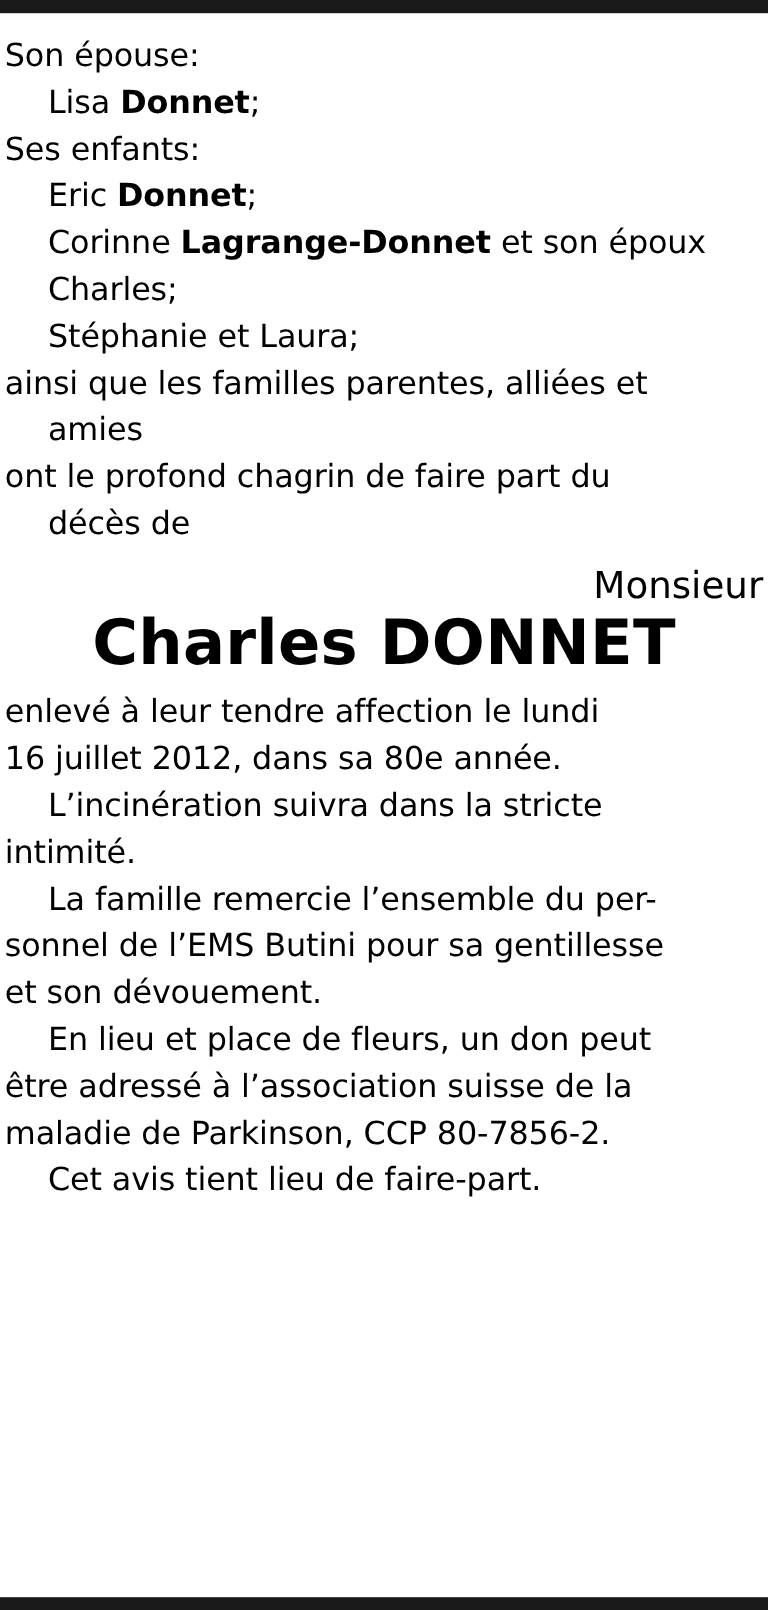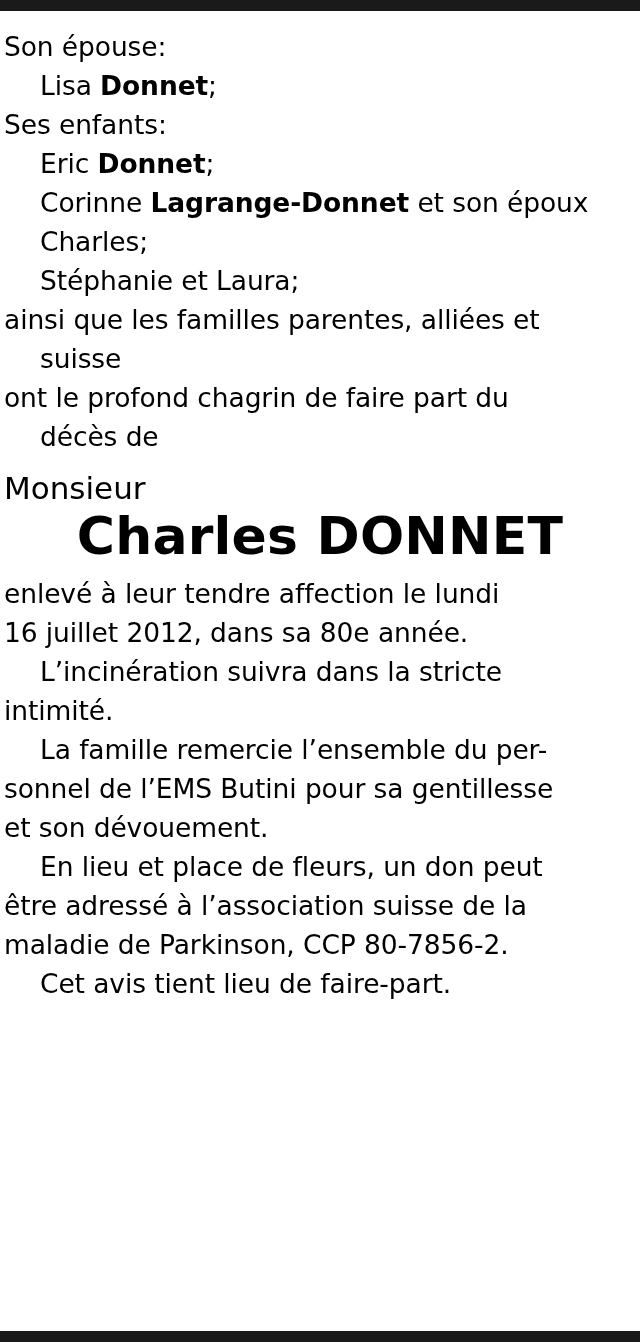--- a/index.html
+++ b/index.html
@@ -114,7 +114,7 @@
     <div class="line indent">Stéphanie et Laura;</div>
 
     <div class="line">ainsi que les familles parentes, alliées et</div>
-    <div class="line indent">suisse</div>
+    <div class="line indent">amies</div>
 
     <div class="justify-row">
       <span>ont le profond chagrin de faire part du</span>

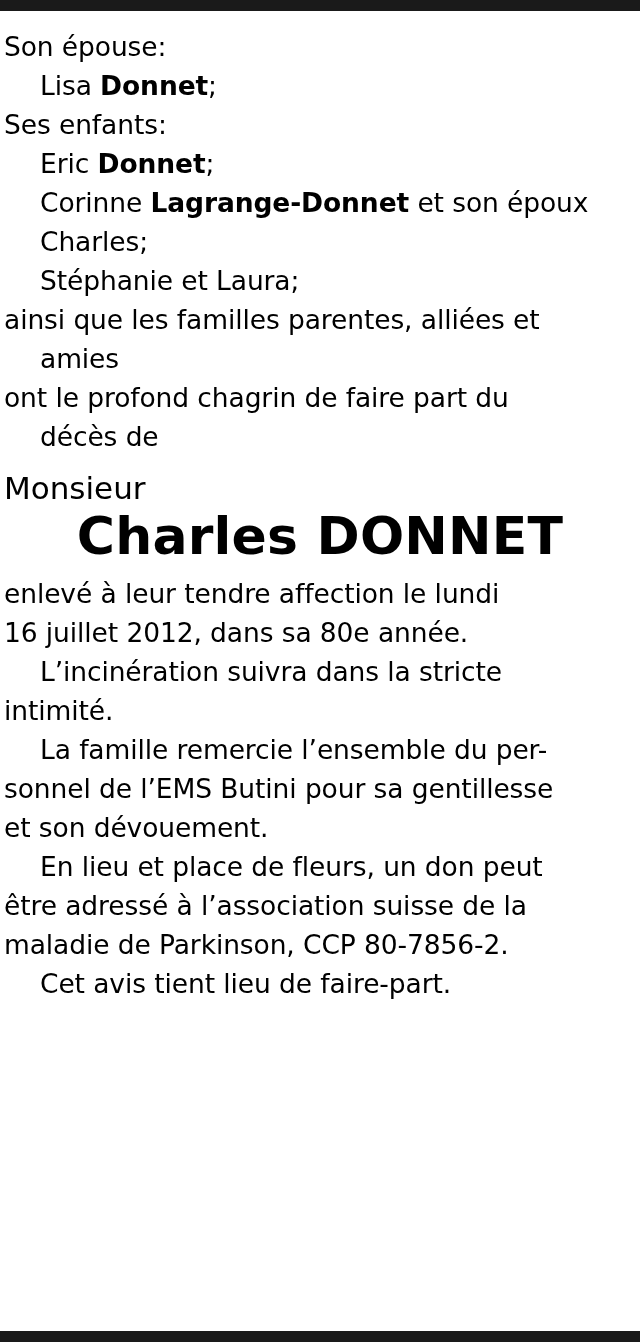--- a/index.html
+++ b/index.html
@@ -70,7 +70,7 @@
     align-items: flex-end;
   }
   .title-monsieur {
-    text-align: left;
+    text-align: right;
     font-size: 31px;
     line-height: 44px;
     margin-top: 10px;

